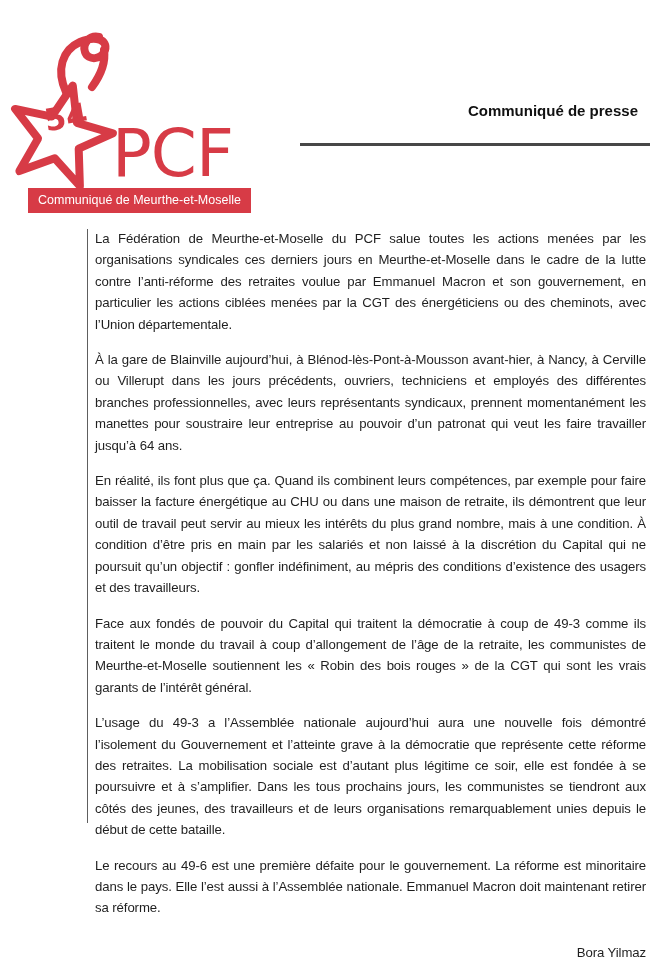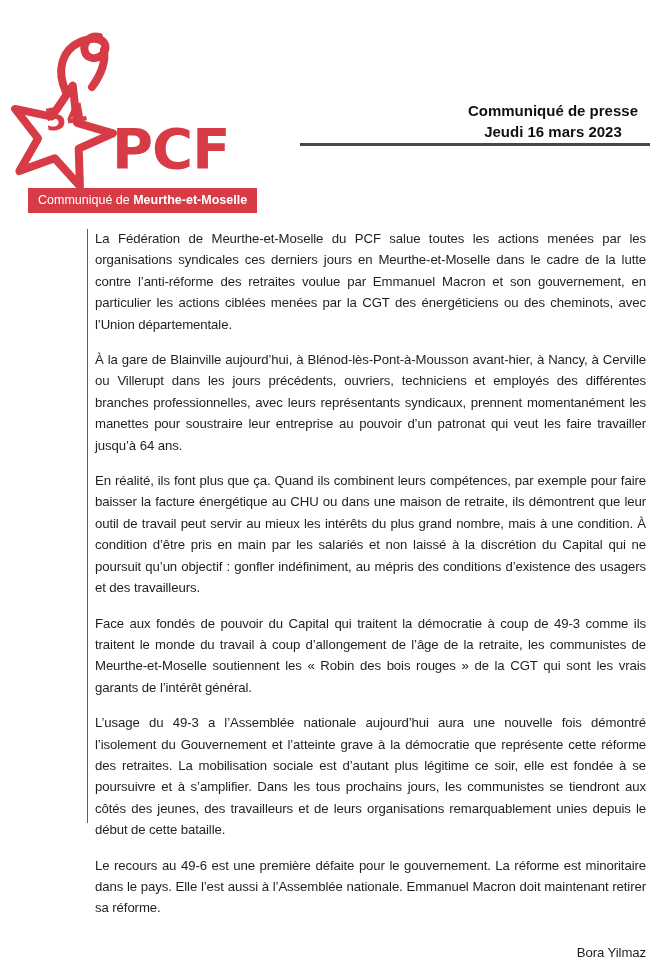--- a/index.html
+++ b/index.html
@@ -22,7 +22,7 @@
   .logo-svg{position:absolute;left:0;top:0;}
   .pcf-acronym{
     position:absolute;left:112px;top:121px;
-    font-size:56px;line-height:1;font-weight:bold;
+    font-size:66px;line-height:1;font-weight:normal;
     letter-spacing:-1px;color:var(--brand-red);
     font-family:"DejaVu Sans","Liberation Sans",sans-serif;
   }

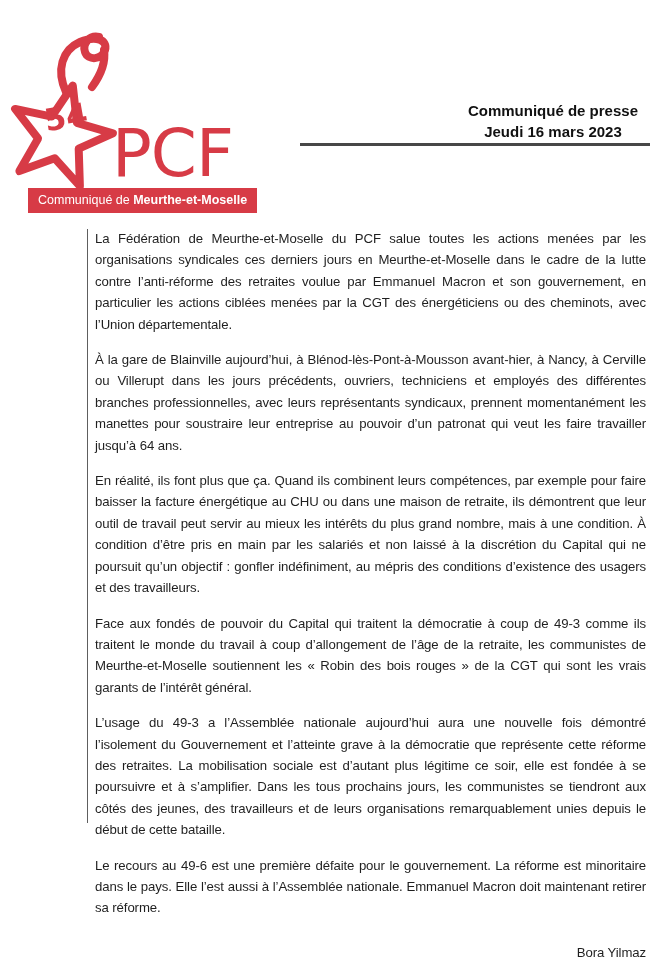--- a/index.html
+++ b/index.html
@@ -92,7 +92,6 @@
 
   <div class="press-header">
     <div>Communiqué de presse</div>
-    <div>Jeudi 16 mars 2023</div>
   </div>
   <div class="header-rule"></div>
 

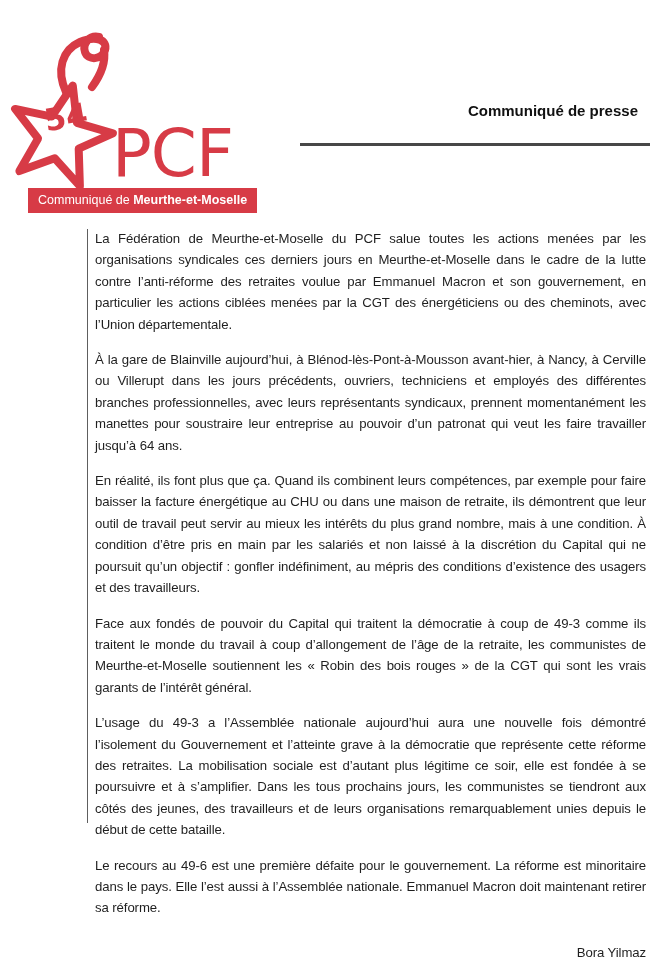--- a/index.html
+++ b/index.html
@@ -37,7 +37,7 @@
     font-size:12.5px;line-height:18px;
     padding:3px 10px 4px 10px;white-space:nowrap;
   }
-  .federation-banner .bold{font-weight:bold;}
+  .federation-banner .bold{font-weight:normal;}
 
   
   .press-header{

